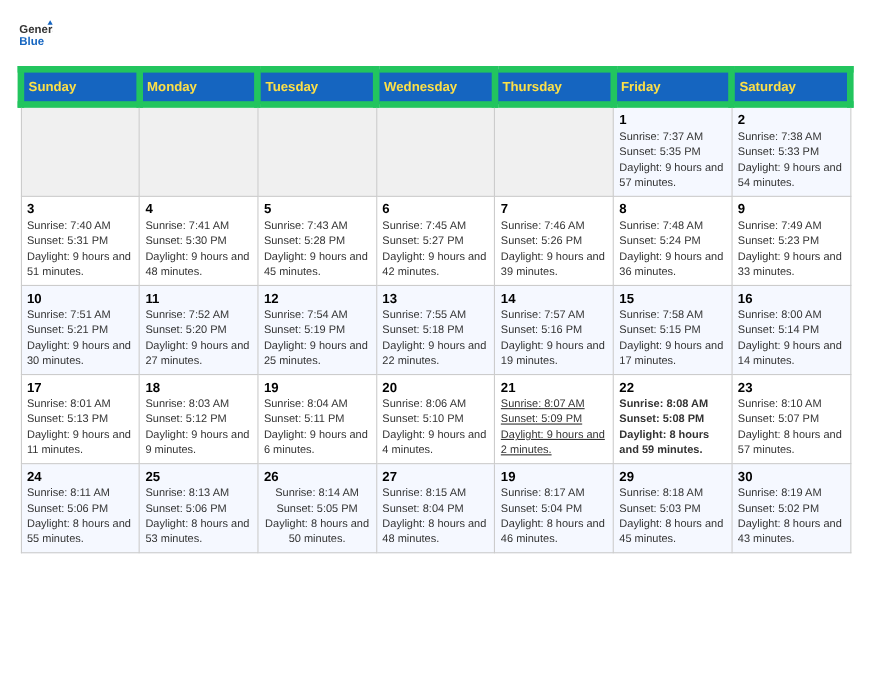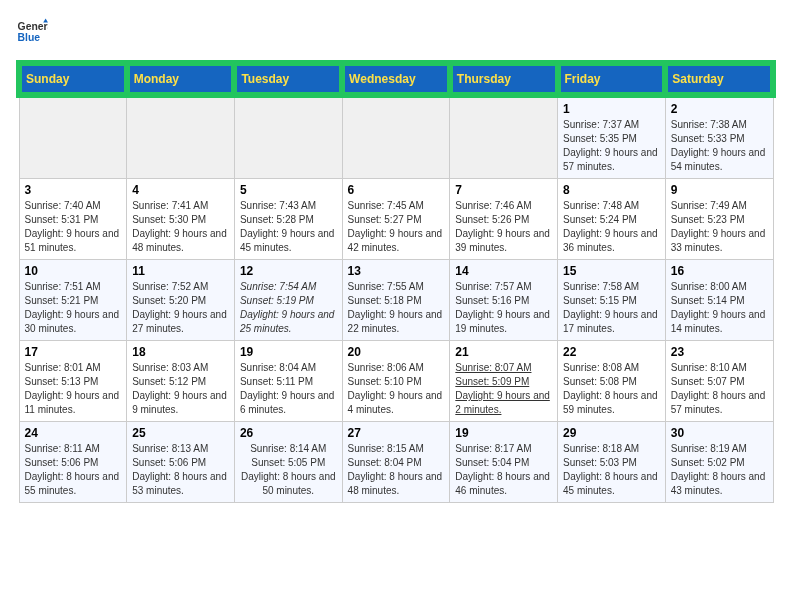--- a/index.html
+++ b/index.html
@@ -184,7 +184,7 @@
         </td>
         <td>
           <span class="day-number">12</span>
-          <div class="day-info" style="white-space: pre-line; font-style: italic;">Sunrise: 7:54 AM
+          <div class="day-info" style="white-space: pre-line;">Sunrise: 7:54 AM
 Sunset: 5:19 PM
 Daylight: 9 hours and 25 minutes.</div>
         </td>

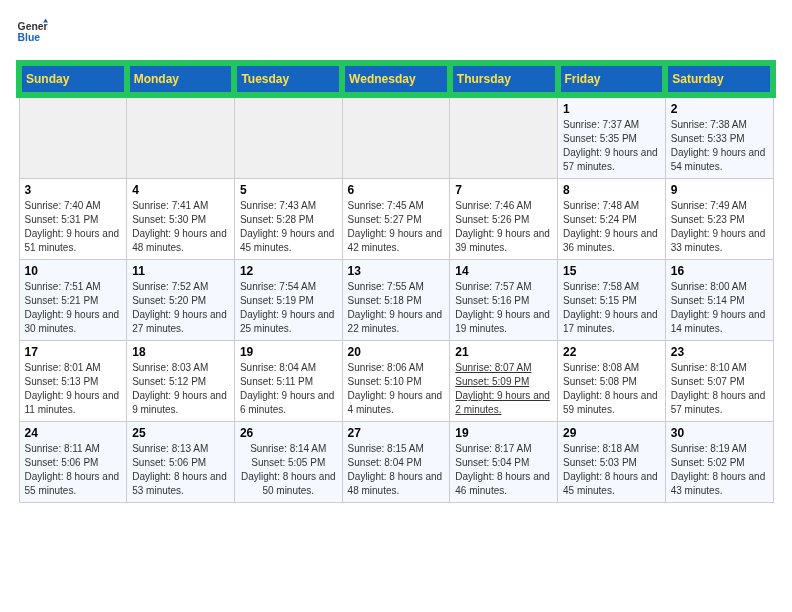--- a/index.html
+++ b/index.html
@@ -246,7 +246,7 @@
         </td>
         <td>
           <span class="day-number">22</span>
-          <div class="day-info" style="white-space: pre-line;">Sunrise: 8:08 AM
+          <div class="day-info" style="white-space: pre-line; font-weight: bold;">Sunrise: 8:08 AM
 Sunset: 5:08 PM
 Daylight: 8 hours and 59 minutes.</div>
         </td>

